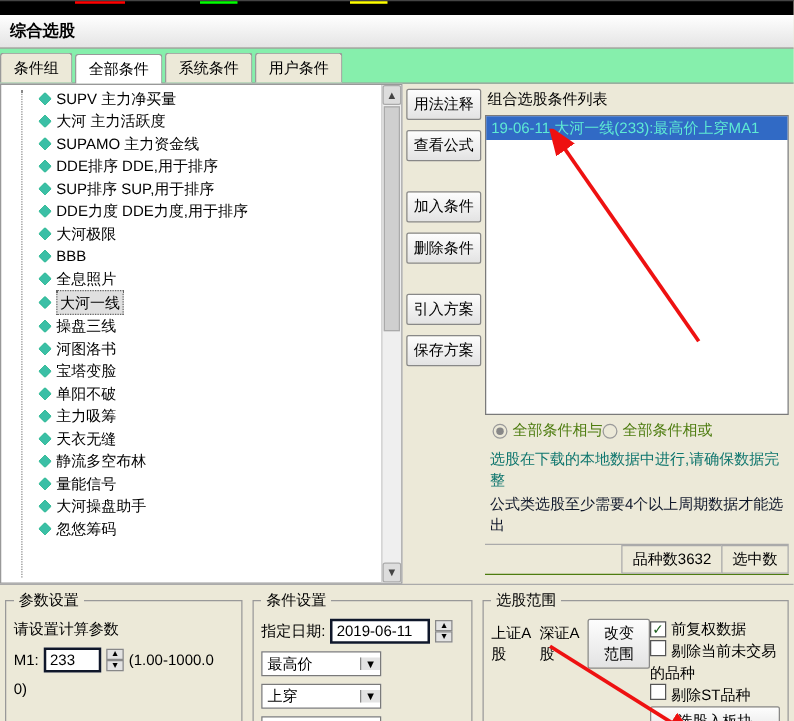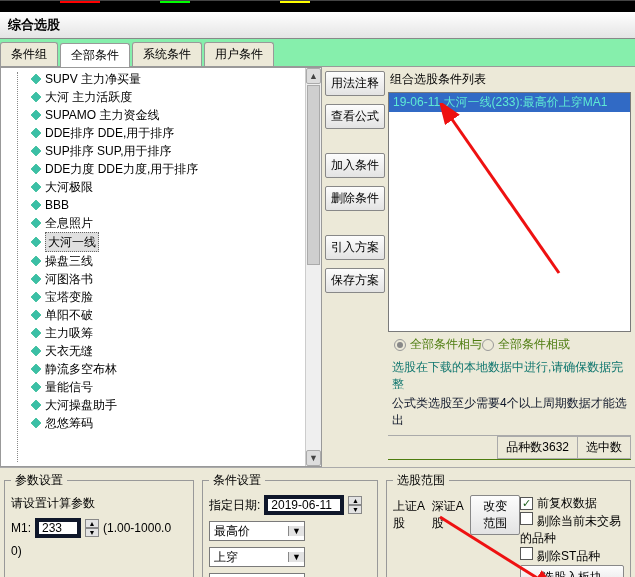--- a/index.html
+++ b/index.html
@@ -163,7 +163,7 @@
   .fs-cond { width: 176px; }
   .fs-scope { flex: 1; position:relative;}
   .input {
-    border: 4px solid #0f172a;
+    border: 2px solid #0f172a;
     background: #fff;
     padding: 1px 3px;
     height: 20px;

